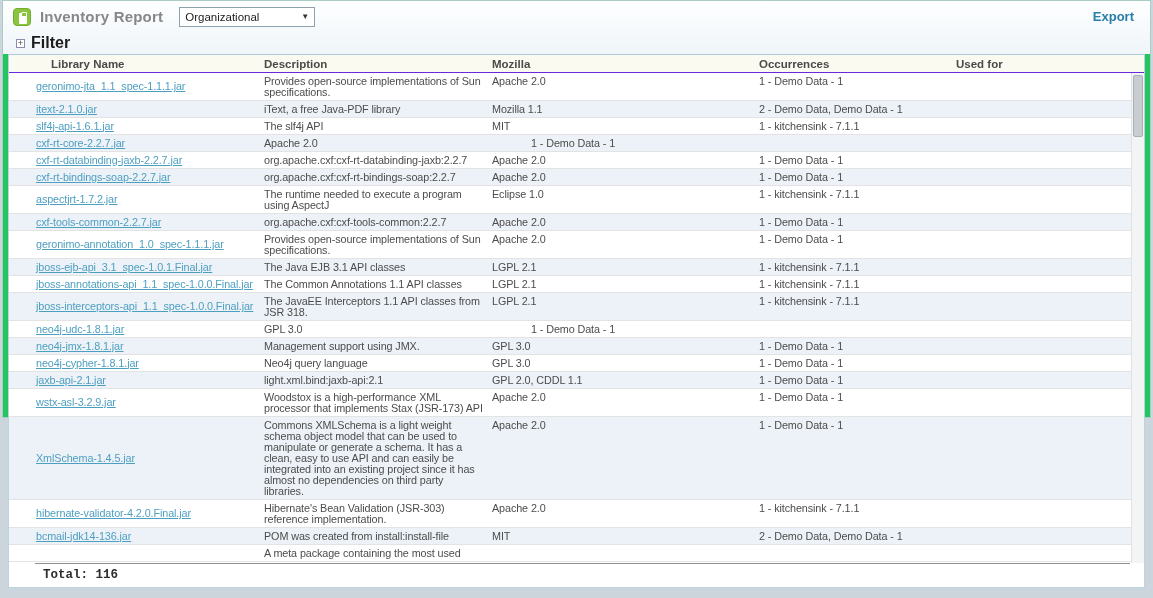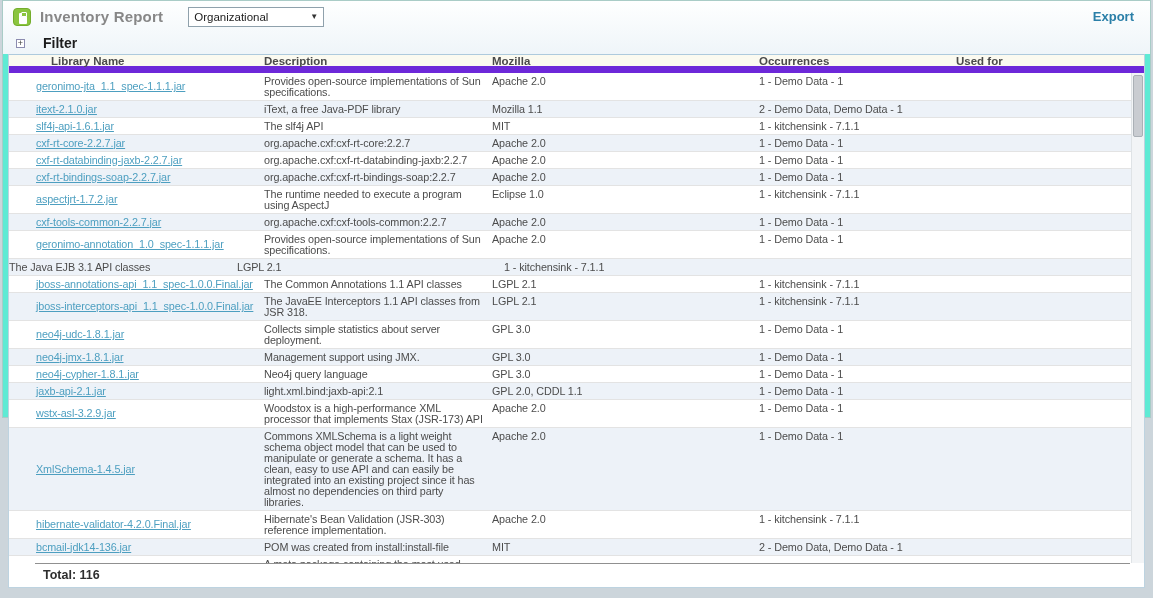--- a/index.html
+++ b/index.html
@@ -7,7 +7,7 @@
   body { background:#ccd5db; font-family:"Liberation Sans", sans-serif; }
 
   .panel { position:absolute; top:0; left:2px; width:1149px; height:418px;
-           border:1px solid #a9ccc7; background:#5eead4; }
+           border:1px solid #a9ccc7; background:#22c55e; }
 
   
   .panel-top { background:linear-gradient(#feffff,#eff5f9); }

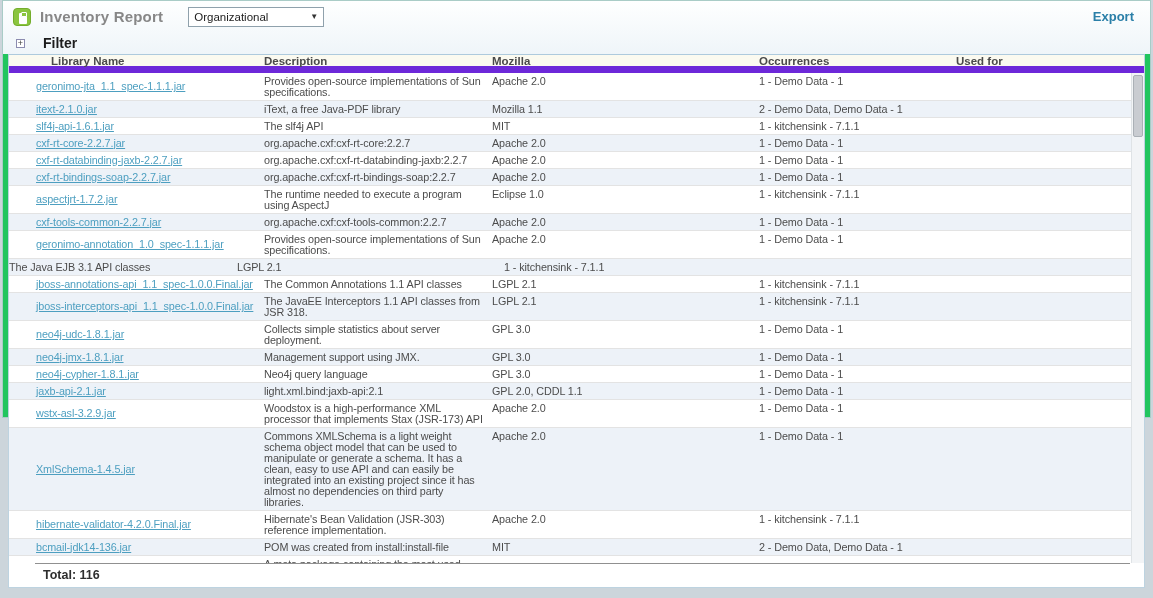--- a/index.html
+++ b/index.html
@@ -19,7 +19,7 @@
   .clipboard-icon::after { content:""; position:absolute; left:7px; top:3px; width:4px; height:3px;
                     background:#8bc53f; border:1px solid #ffffff; border-radius:1px; }
   .page-title { margin-left:9px; font-size:15px; font-weight:bold; color:#878787; letter-spacing:.2px; }
-  .select-box { margin-left:25px; width:136px; height:20px; background:#ffffff;
+  .select-box { margin-left:16px; width:136px; height:20px; background:#ffffff;
                 border:1px solid #8fa1ac; display:flex; align-items:center;
                 font-size:11.5px; color:#222; padding-left:5px; cursor:default; }
   .select-box .arrow { margin-left:auto; margin-right:5px; font-size:8px; color:#333; }

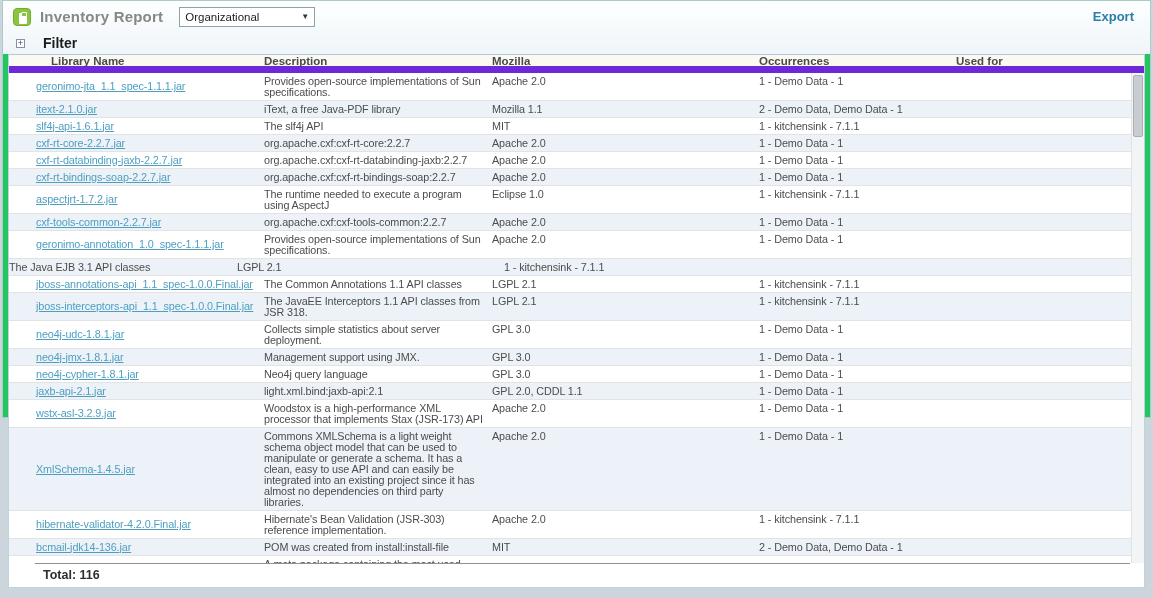--- a/index.html
+++ b/index.html
@@ -29,7 +29,7 @@
   .expand-icon { width:9px; height:9px; border:1px solid #8c8cb0; background:#fff;
                  font-size:9px; line-height:7px; text-align:center; color:#444;
                  display:inline-block; }
-  .filter-label { margin-left:18px; font-size:14px; font-weight:bold; color:#1c1c1c; }
+  .filter-label { margin-left:6px; font-size:16px; font-weight:bold; color:#1c1c1c; }
 
   
   .table-wrap { margin:0 5px; border:1px solid #bdd3e0; border-top-color:#aecadd; background:#fff; }

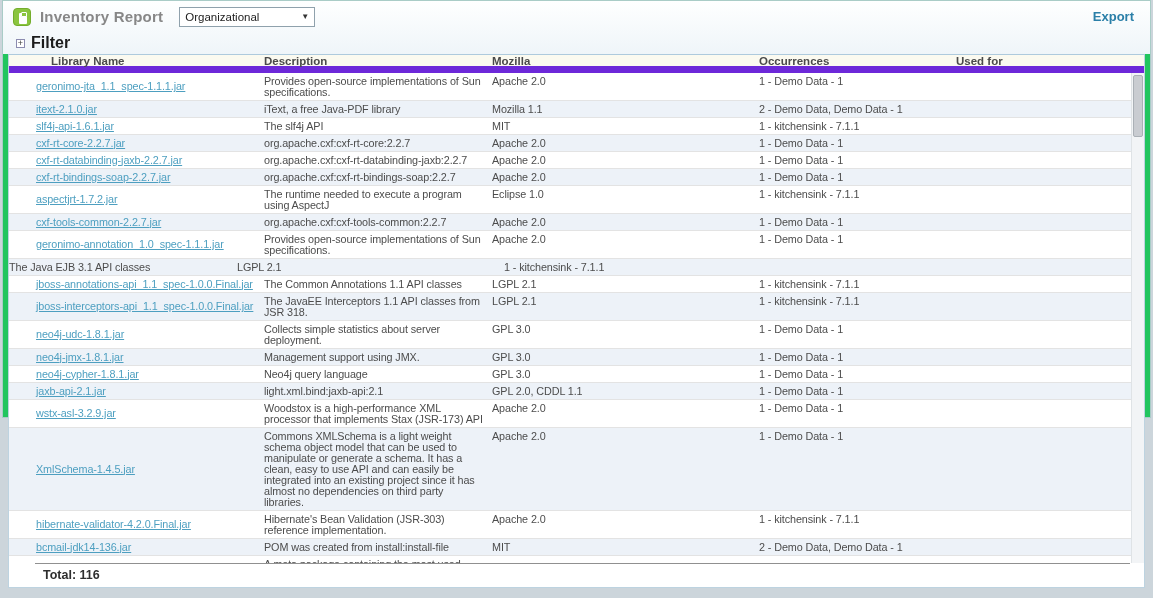--- a/index.html
+++ b/index.html
@@ -34,7 +34,7 @@
   
   .table-wrap { margin:0 5px; border:1px solid #bdd3e0; border-top-color:#aecadd; background:#fff; }
   .thead { display:flex; align-items:center; height:18px; background:#fbfaf0;
-           border-bottom:7px solid #6d28d9; font-size:11.5px; font-weight:bold; color:#4a4a4a; }
+           border-bottom:1px solid #6d28d9; font-size:11.5px; font-weight:bold; color:#4a4a4a; }
   .td, .th { padding-right:8px; }
   .c1 { width:255px; padding-left:27px; }
   .th.c1 { padding-left:42px; }

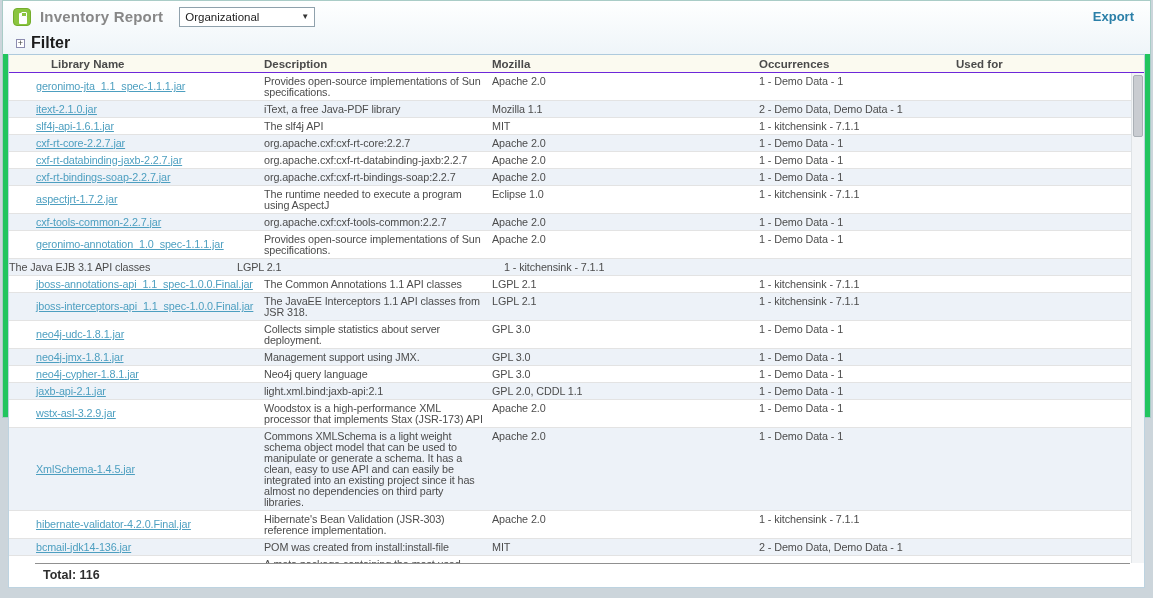--- a/index.html
+++ b/index.html
@@ -125,7 +125,6 @@
     <div class="td c1">
             <a href="#" class="lib-link">cxf-rt-core-2.2.7.jar</a>
           </div>
-    <div class="td c2">org.apache.cxf:cxf-rt-core:2.2.7</div>
     <div class="td c3">Apache 2.0</div>
     <div class="td c4">1 - Demo Data - 1</div>
     <div class="td c5"></div>

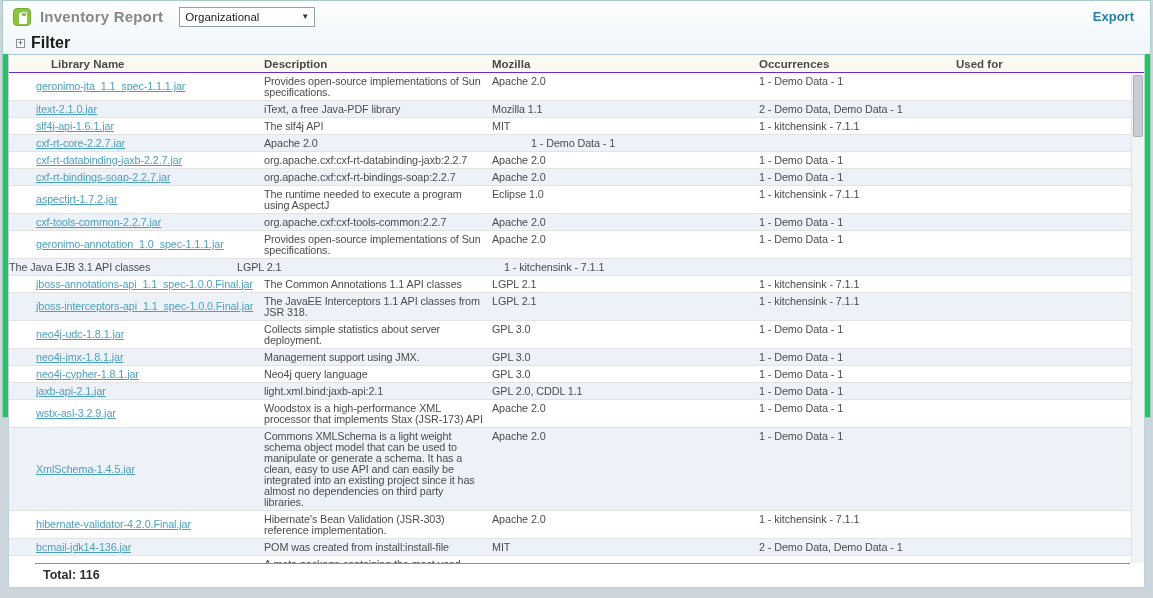--- a/index.html
+++ b/index.html
@@ -181,6 +181,9 @@
   </div>
 
   <div class="trow alt">
+    <div class="td c1">
+            <a href="#" class="lib-link">jboss-ejb-api_3.1_spec-1.0.1.Final.jar</a>
+          </div>
     <div class="td c2">The Java EJB 3.1 API classes</div>
     <div class="td c3">LGPL 2.1</div>
     <div class="td c4">1 - kitchensink - 7.1.1</div>

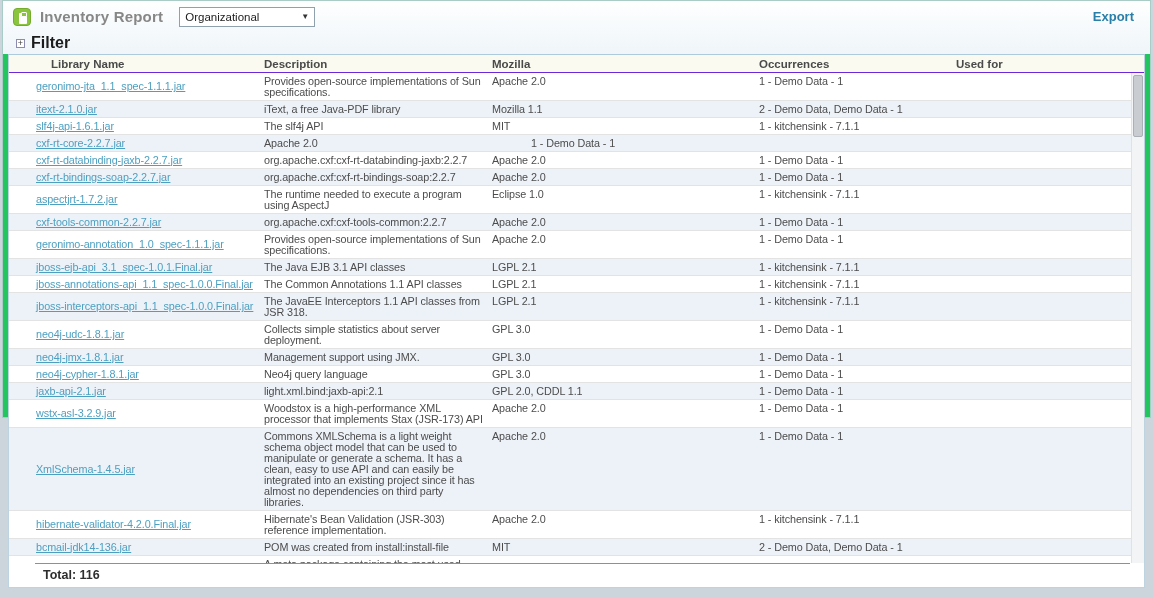--- a/index.html
+++ b/index.html
@@ -214,7 +214,6 @@
     <div class="td c1">
             <a href="#" class="lib-link">neo4j-udc-1.8.1.jar</a>
           </div>
-    <div class="td c2">Collects simple statistics about server deployment.</div>
     <div class="td c3">GPL 3.0</div>
     <div class="td c4">1 - Demo Data - 1</div>
     <div class="td c5"></div>

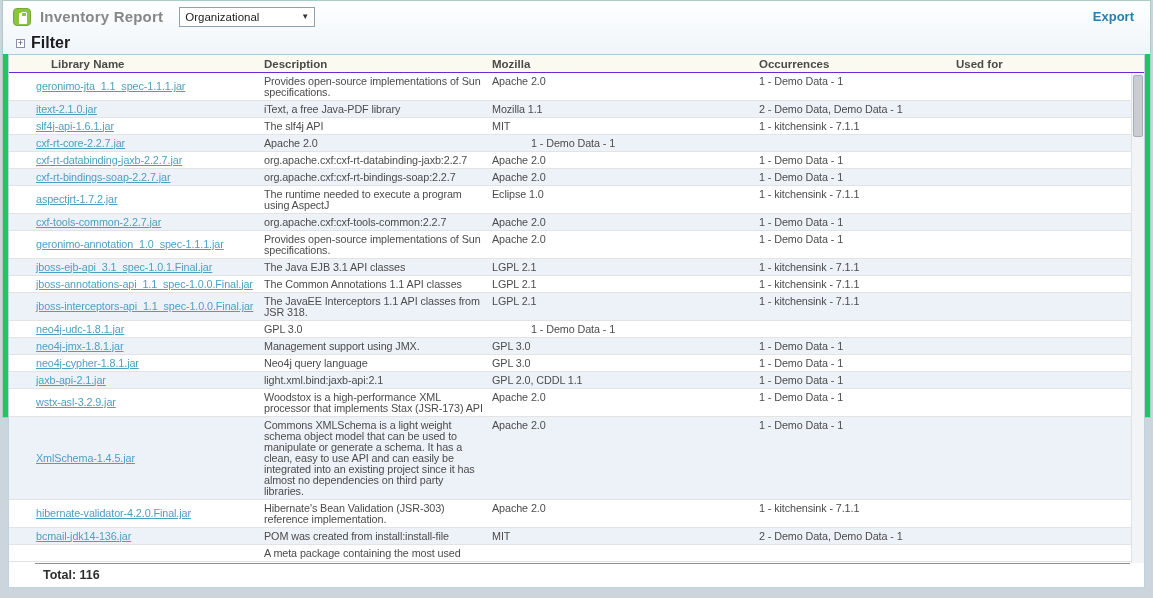--- a/index.html
+++ b/index.html
@@ -57,7 +57,7 @@
                background:#c9ccd1; border:1px solid #aab0b6; border-radius:2px; }
 
   .tfoot-line { border-top:1px solid #909090; margin:0 14px 0 26px; }
-  .tfoot { height:23px; padding:4px 0 0 34px; font-size:12.5px; font-weight:bold; color:#2e2e2e; }
+  .tfoot { height:23px; padding:4px 0 0 34px; font-size:12.5px; font-weight:bold; color:#2e2e2e;font-family:Liberation Mono, monospace; }
 </style>
 </head>
 <body>

